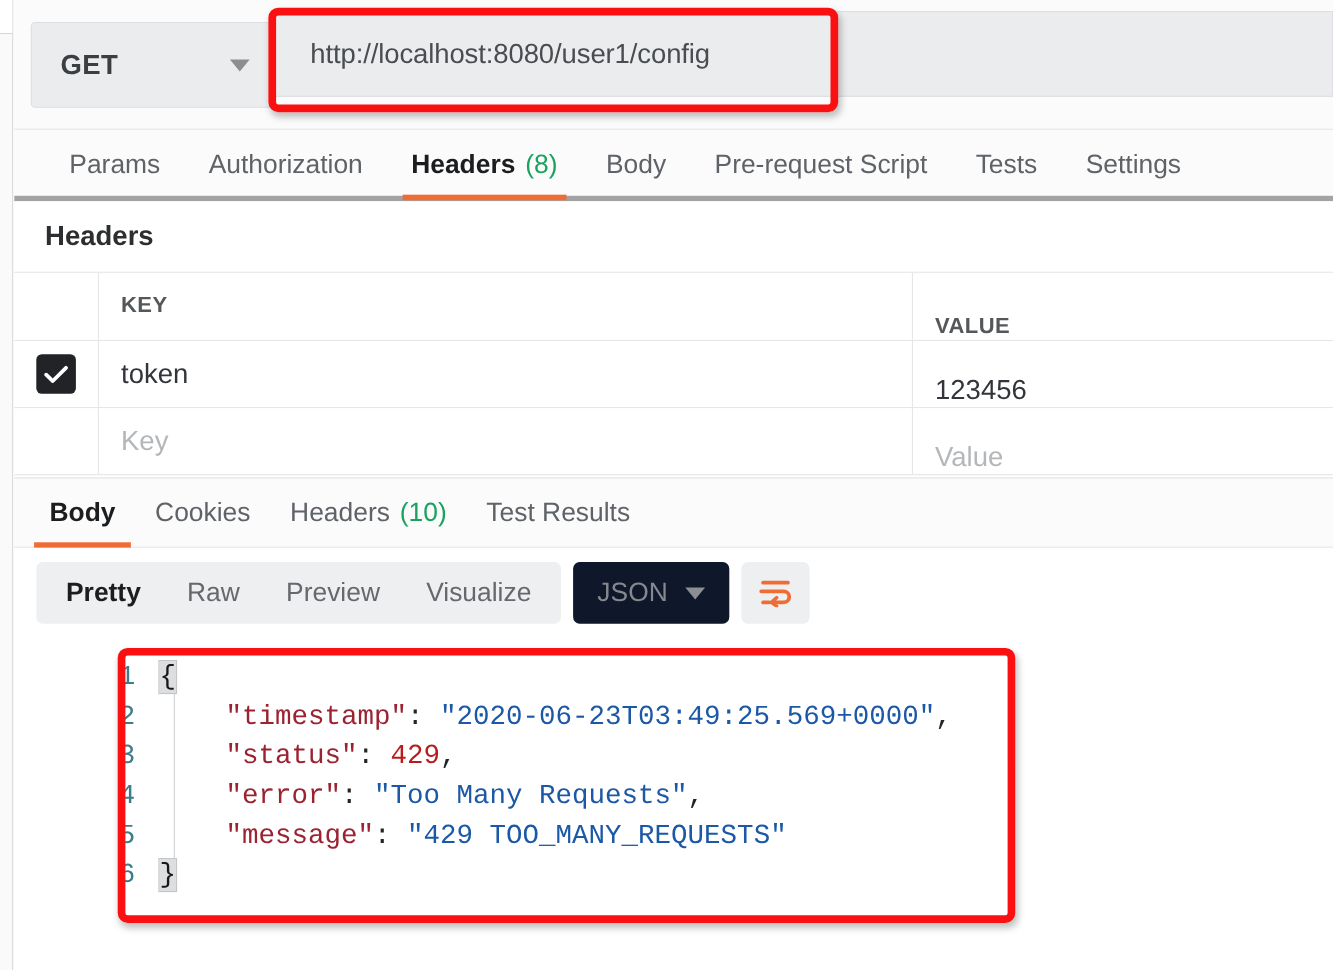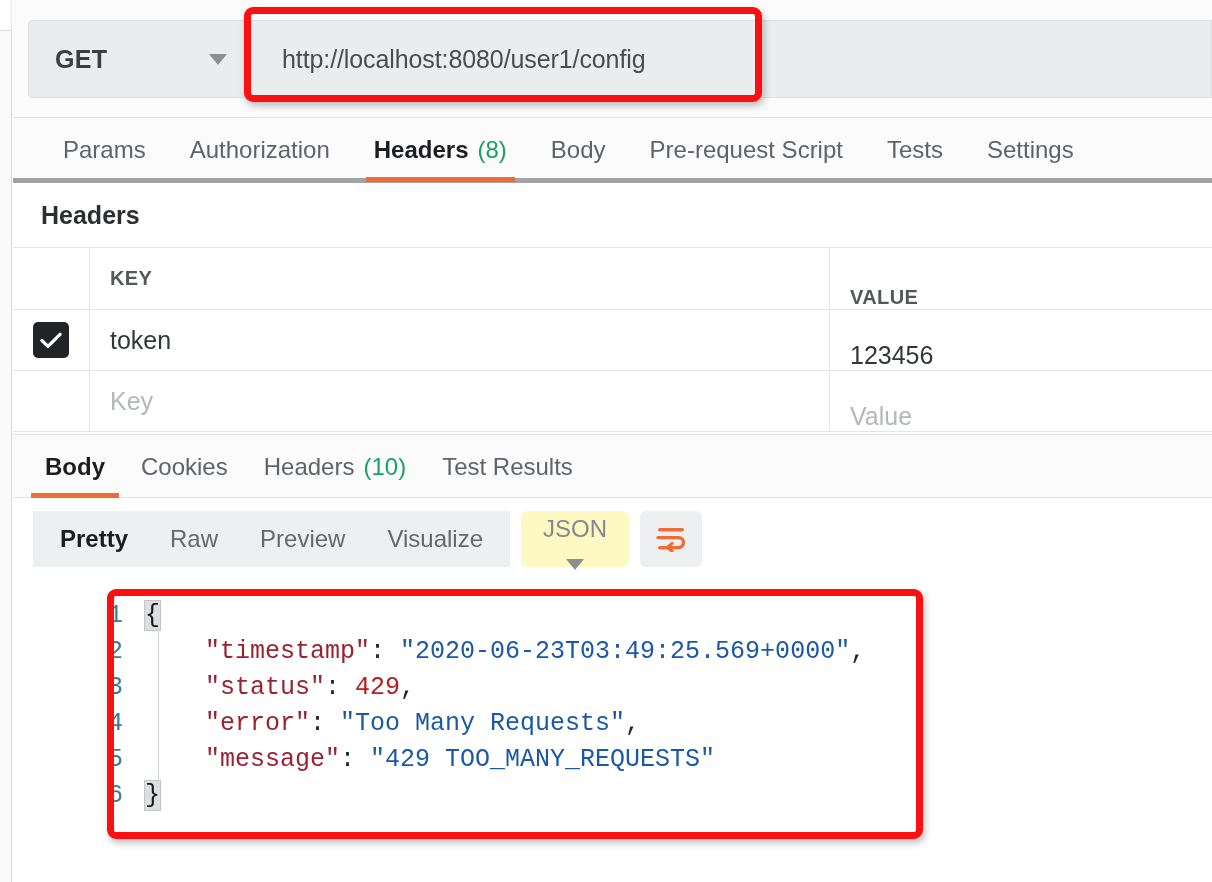--- a/index.html
+++ b/index.html
@@ -75,7 +75,7 @@
 
   .url-input-wrap {
     position: absolute;
-    left: 237px; top: 20px;
+    left: 237px; top: 10px;
     width: 962px; height: 78px;
     background: #ebecee;
     border: 1px solid #dcdee0;

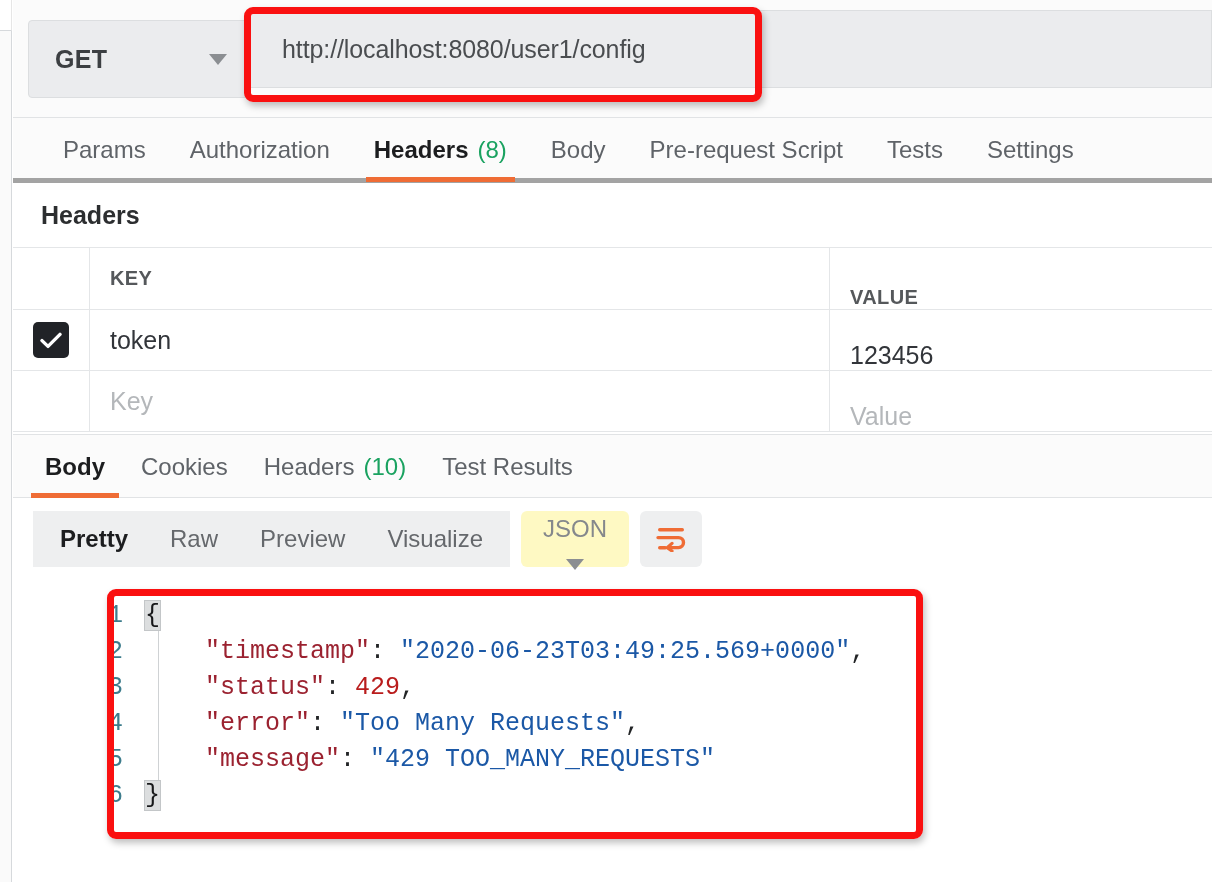--- a/index.html
+++ b/index.html
@@ -263,7 +263,7 @@
   .seg-group {
     height: 56px;
     background: #eeeff0;
-    border-radius: 0;
+    border-radius: 6px;
     display: flex;
     align-items: center;
     padding: 0 6px;

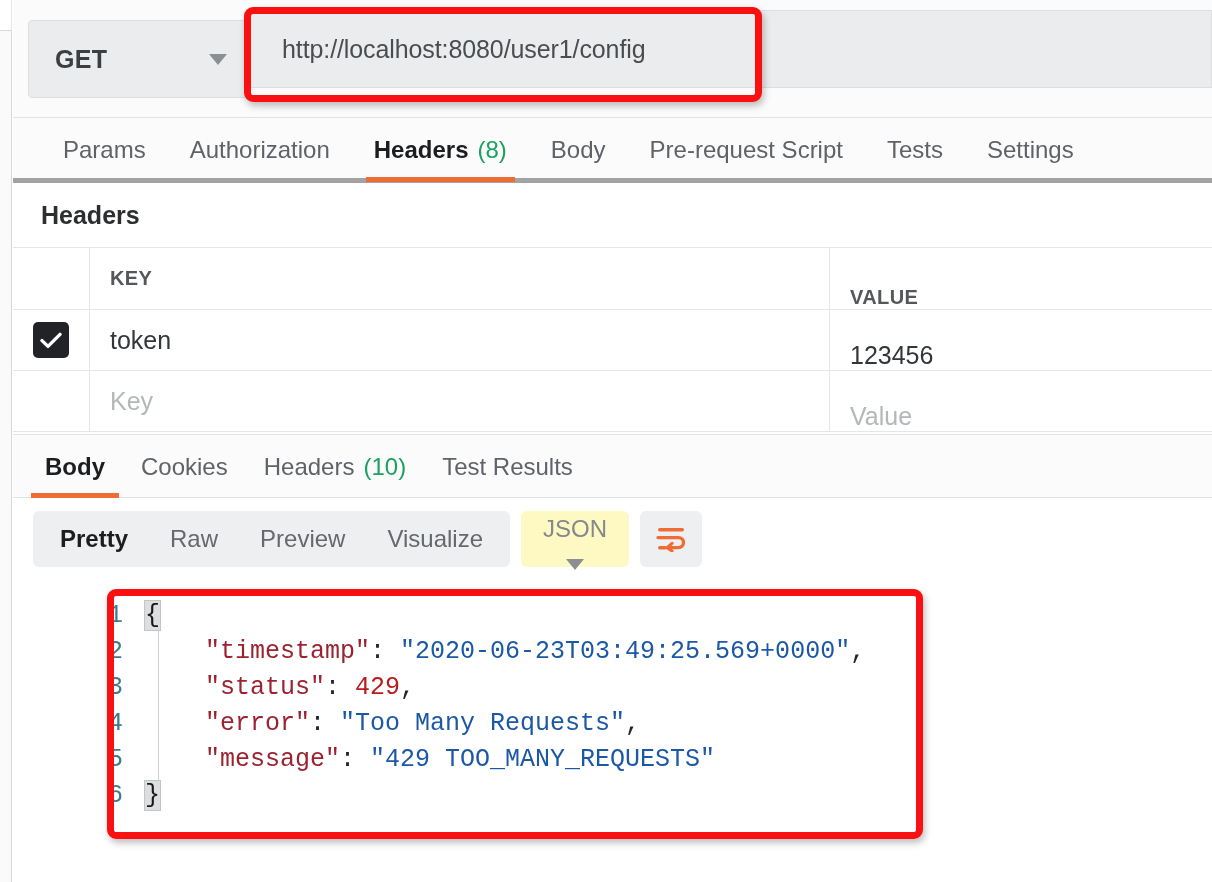--- a/index.html
+++ b/index.html
@@ -283,14 +283,13 @@
 
   .format-group {
     height: 56px;
-    background: #fef9c3;
+    background: #0f172a;
     border-radius: 6px;
     display: flex;
     align-items: center;
     gap: 16px;
     padding: 4px 22px;
     cursor: pointer;
-    flex-direction: column;
   }
   .format-label { font-size: 24px; color: #85888c; }
 

